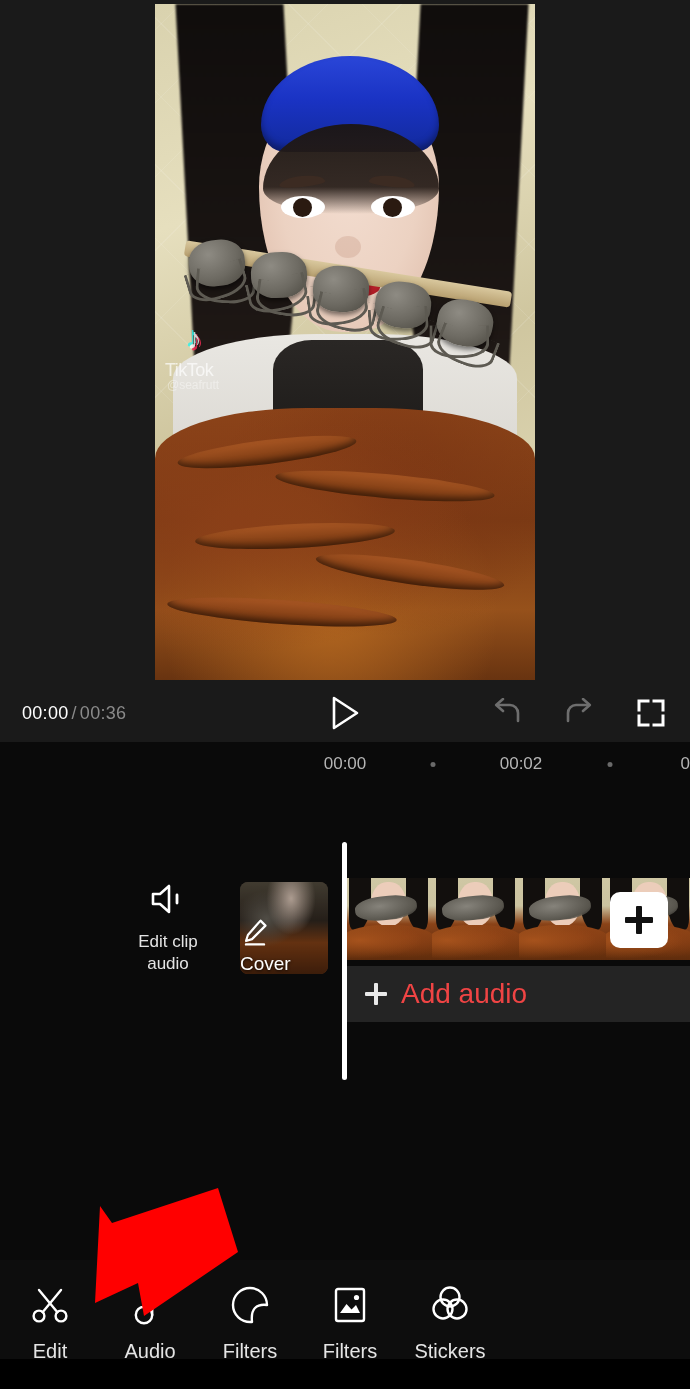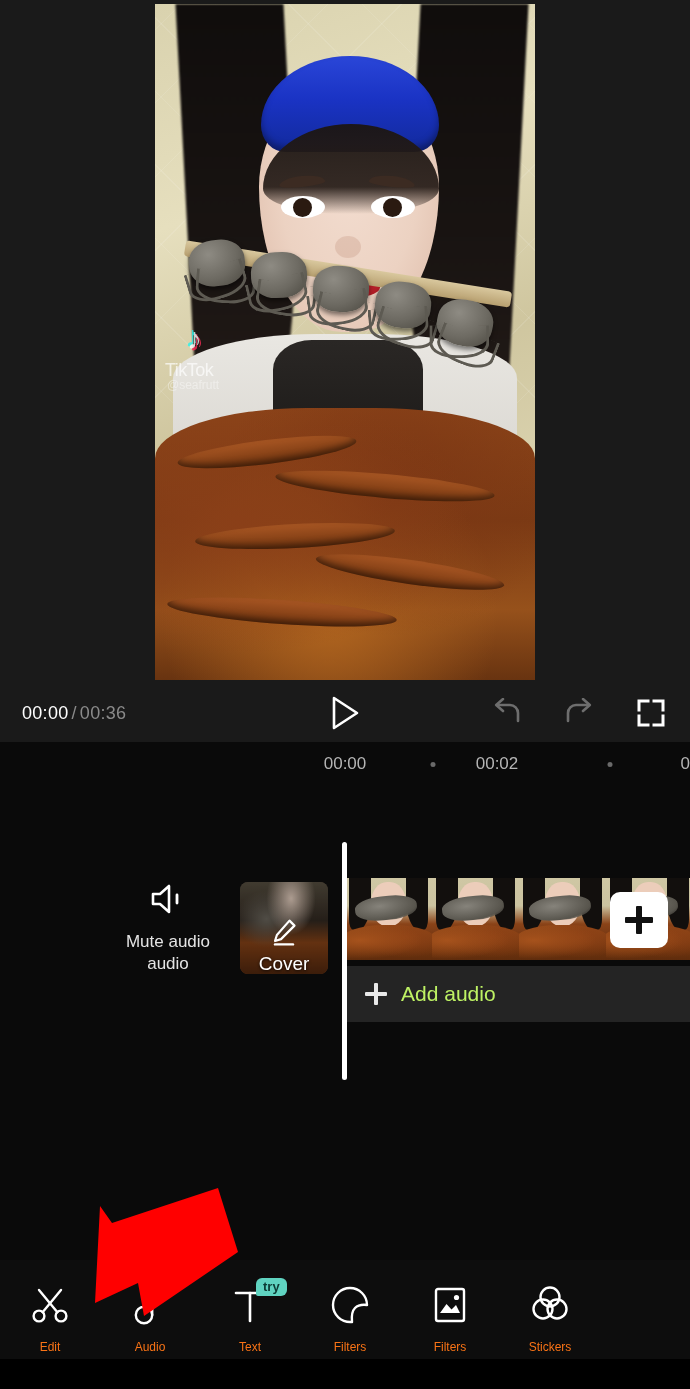--- a/index.html
+++ b/index.html
@@ -321,7 +321,7 @@
     <div class="ruler">
       <span class="tick-label" style="left:345px;">00:00</span>
       <span class="tick-dot" style="left:433px;"></span>
-      <span class="tick-label" style="left:497px;">00:02</span>
+      <span class="tick-label" style="left:521px;">00:02</span>
       <span class="tick-dot" style="left:610px;"></span>
       <span class="tick-label" style="left:690px;">00</span>
     </div>

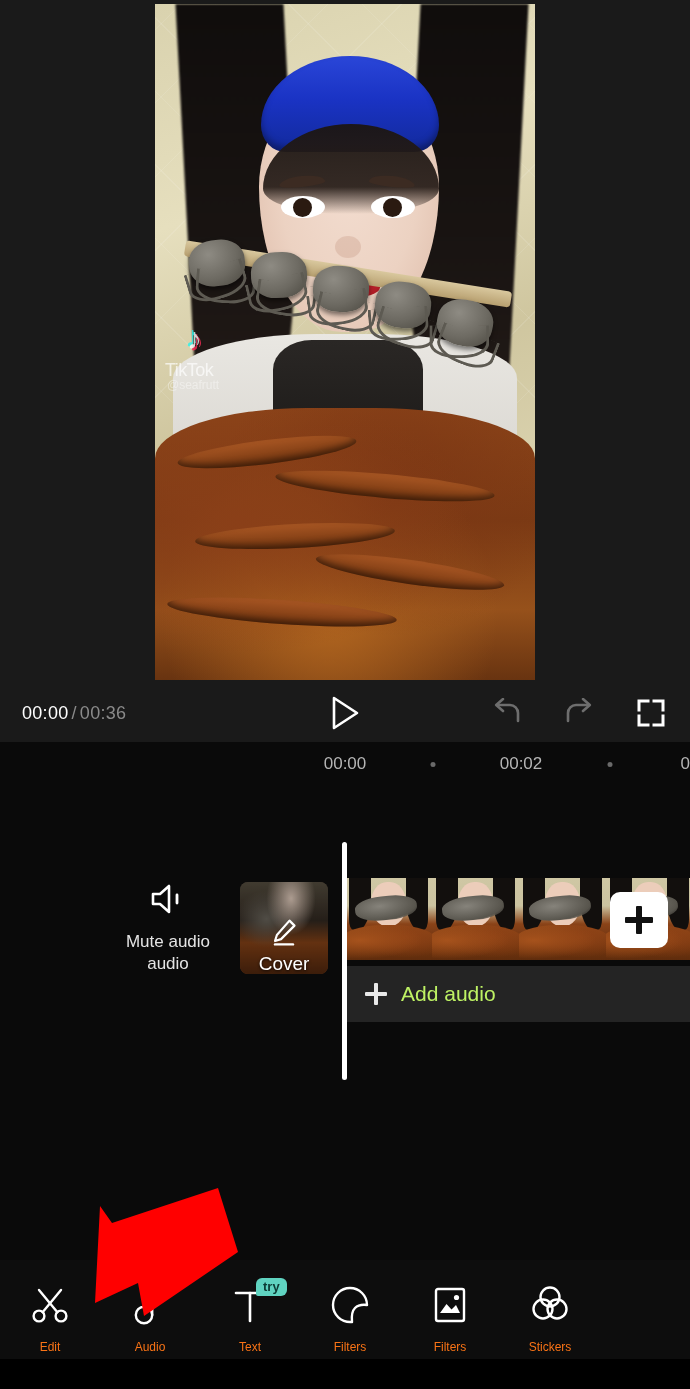--- a/index.html
+++ b/index.html
@@ -338,7 +338,7 @@
               <path d="M29 13 L29 21" stroke="#ffffff" stroke-width="2.8" stroke-linecap="round"></path>
             </svg>
           </span>
-          <span class="mute-label"><span>Mute audio</span><br><span>audio</span></span>
+          <span class="mute-label"><span>Edit clip</span><br><span>audio</span></span>
         </div>
 
         <div class="cover-tool">

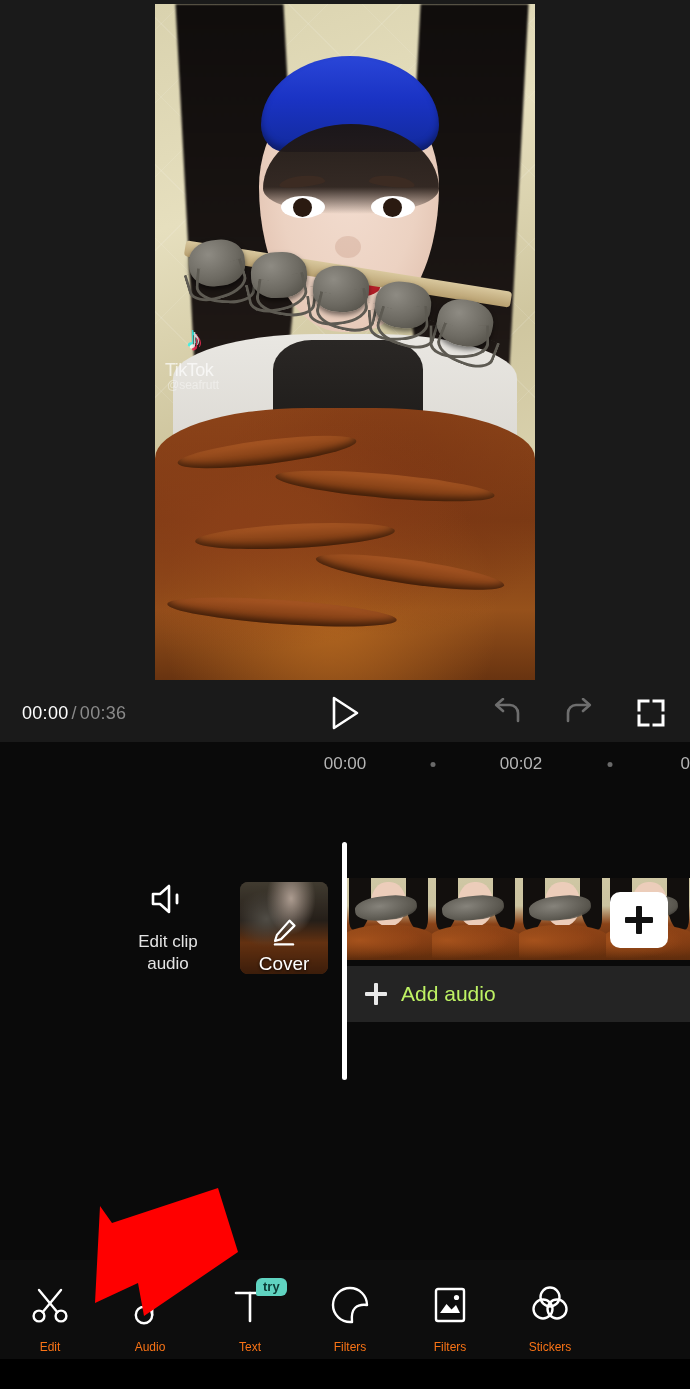--- a/index.html
+++ b/index.html
@@ -172,7 +172,7 @@
       linear-gradient(180deg,#5a5243 0%,#332a22 42%,#8a4417 66%,#53280e 100%);
     filter:brightness(.72);
   }
-  .cover-overlay { position:absolute; inset:0; display:flex; flex-direction:column; align-items:center; justify-content:center; gap:2px;margin-top:36px; }
+  .cover-overlay { position:absolute; inset:0; display:flex; flex-direction:column; justify-content:center; gap:2px;margin-top:36px; }
   .cover-label { font-size:19px; color:#fff; text-shadow:0 1px 3px rgba(0,0,0,.85); }
 
   .clip-track { position:absolute; left:345px; top:92px; right:0; height:82px; }

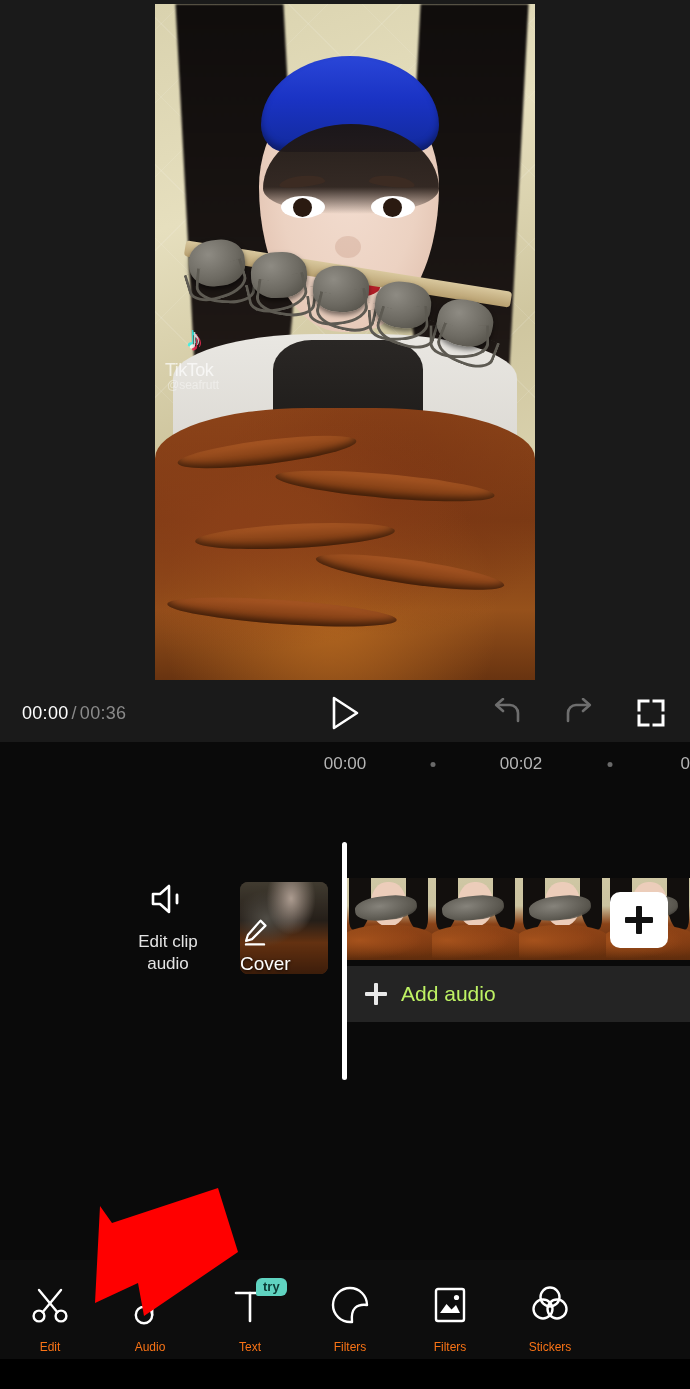--- a/index.html
+++ b/index.html
@@ -210,7 +210,7 @@
   .audio-plus::before,.audio-plus::after{content:"";position:absolute;background:#e8e8e8;border-radius:1px;}
   .audio-plus::before{left:9px;top:0;width:4px;height:22px;}
   .audio-plus::after{left:0;top:9px;width:22px;height:4px;}
-  .audio-label { font-size:21px; color:#bef264; }
+  .audio-label { font-size:28px; color:#ef4444; }
 
   
   .toolbar {

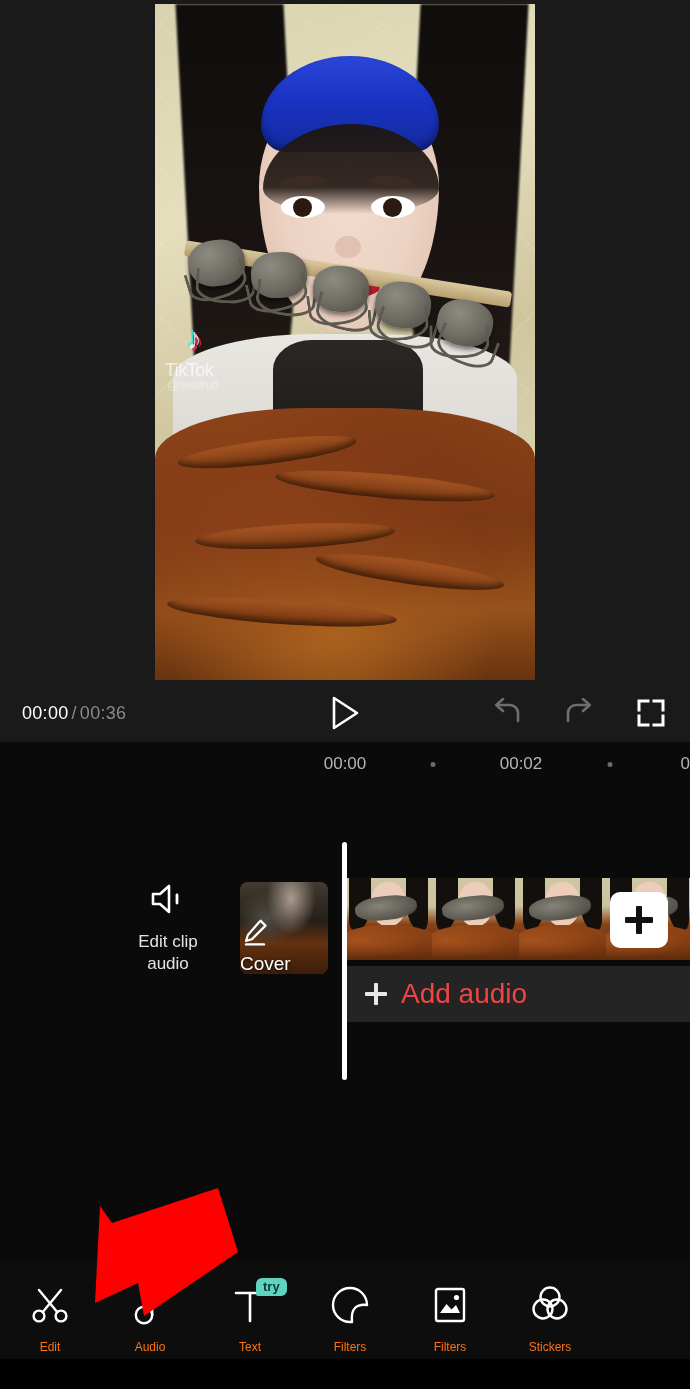--- a/index.html
+++ b/index.html
@@ -428,16 +428,6 @@
       <span class="tool-label">Audio</span>
     </div>
 
-    <div class="tool">
-      <div class="tool-ico">
-        <svg width="40" height="42" viewBox="0 0 40 42">
-          <path d="M6 9 L34 9" stroke="#ffffff" stroke-width="2.6" stroke-linecap="round"></path>
-          <path d="M20 9 L20 37" stroke="#ffffff" stroke-width="2.6" stroke-linecap="round"></path>
-        </svg>
-        <span class="try-badge">try</span>
-      </div>
-      <span class="tool-label">Text</span>
-    </div>
 
     <div class="tool">
       <div class="tool-ico">

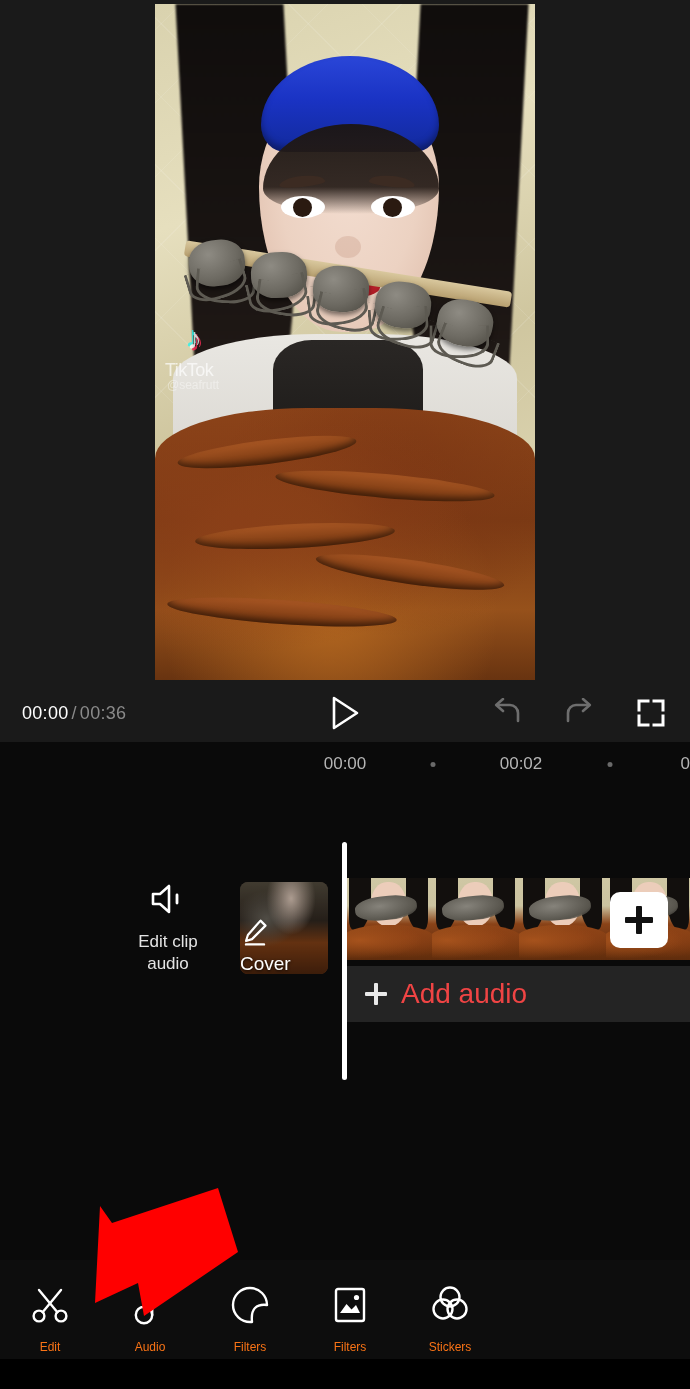--- a/index.html
+++ b/index.html
@@ -222,7 +222,7 @@
   }
   .tool { flex:0 0 100px; display:flex; flex-direction:column; align-items:center; gap:12px; cursor:pointer; position:relative; }
   .tool-ico { height:46px; display:flex; align-items:center; justify-content:center; position:relative; }
-  .tool-label { font-size:12px; color:#f97316; white-space:nowrap; }
+  .tool-label { font-size:20px; color:#e5e5e5; white-space:nowrap; }
   .try-badge {
     position:absolute; left:26px; top:-4px;
     background:#5fd3c0; color:#0c3b34;

